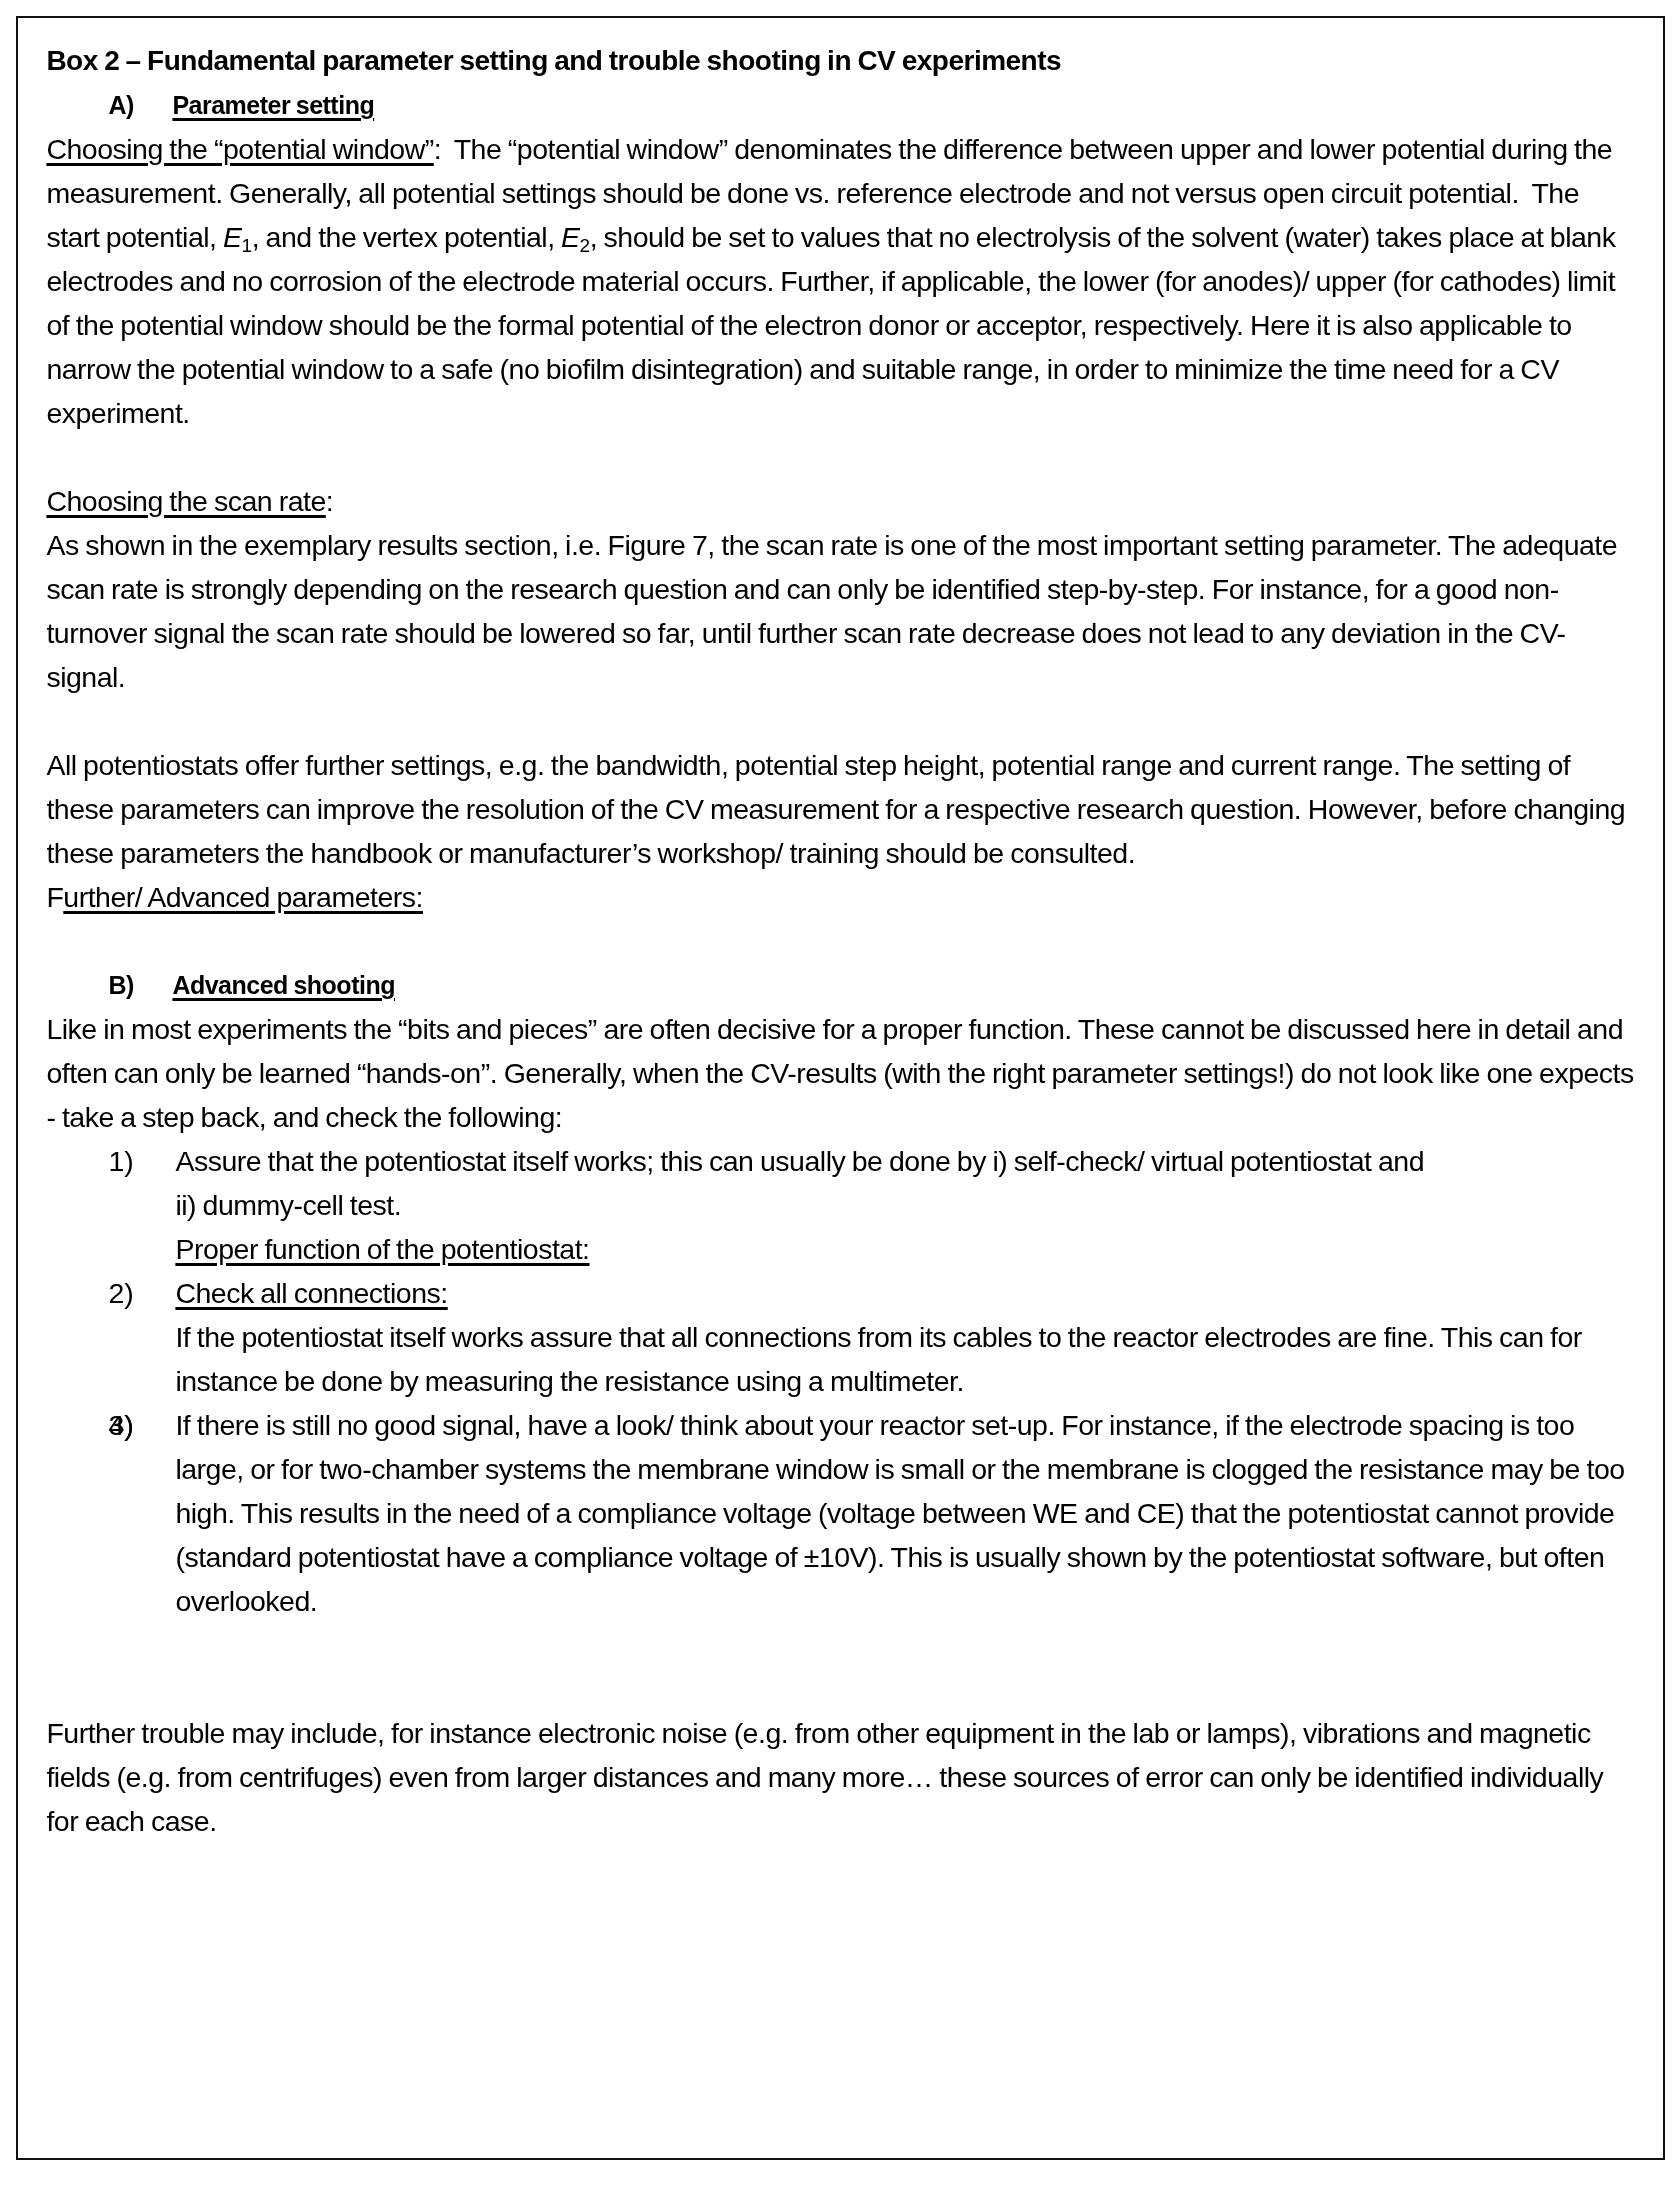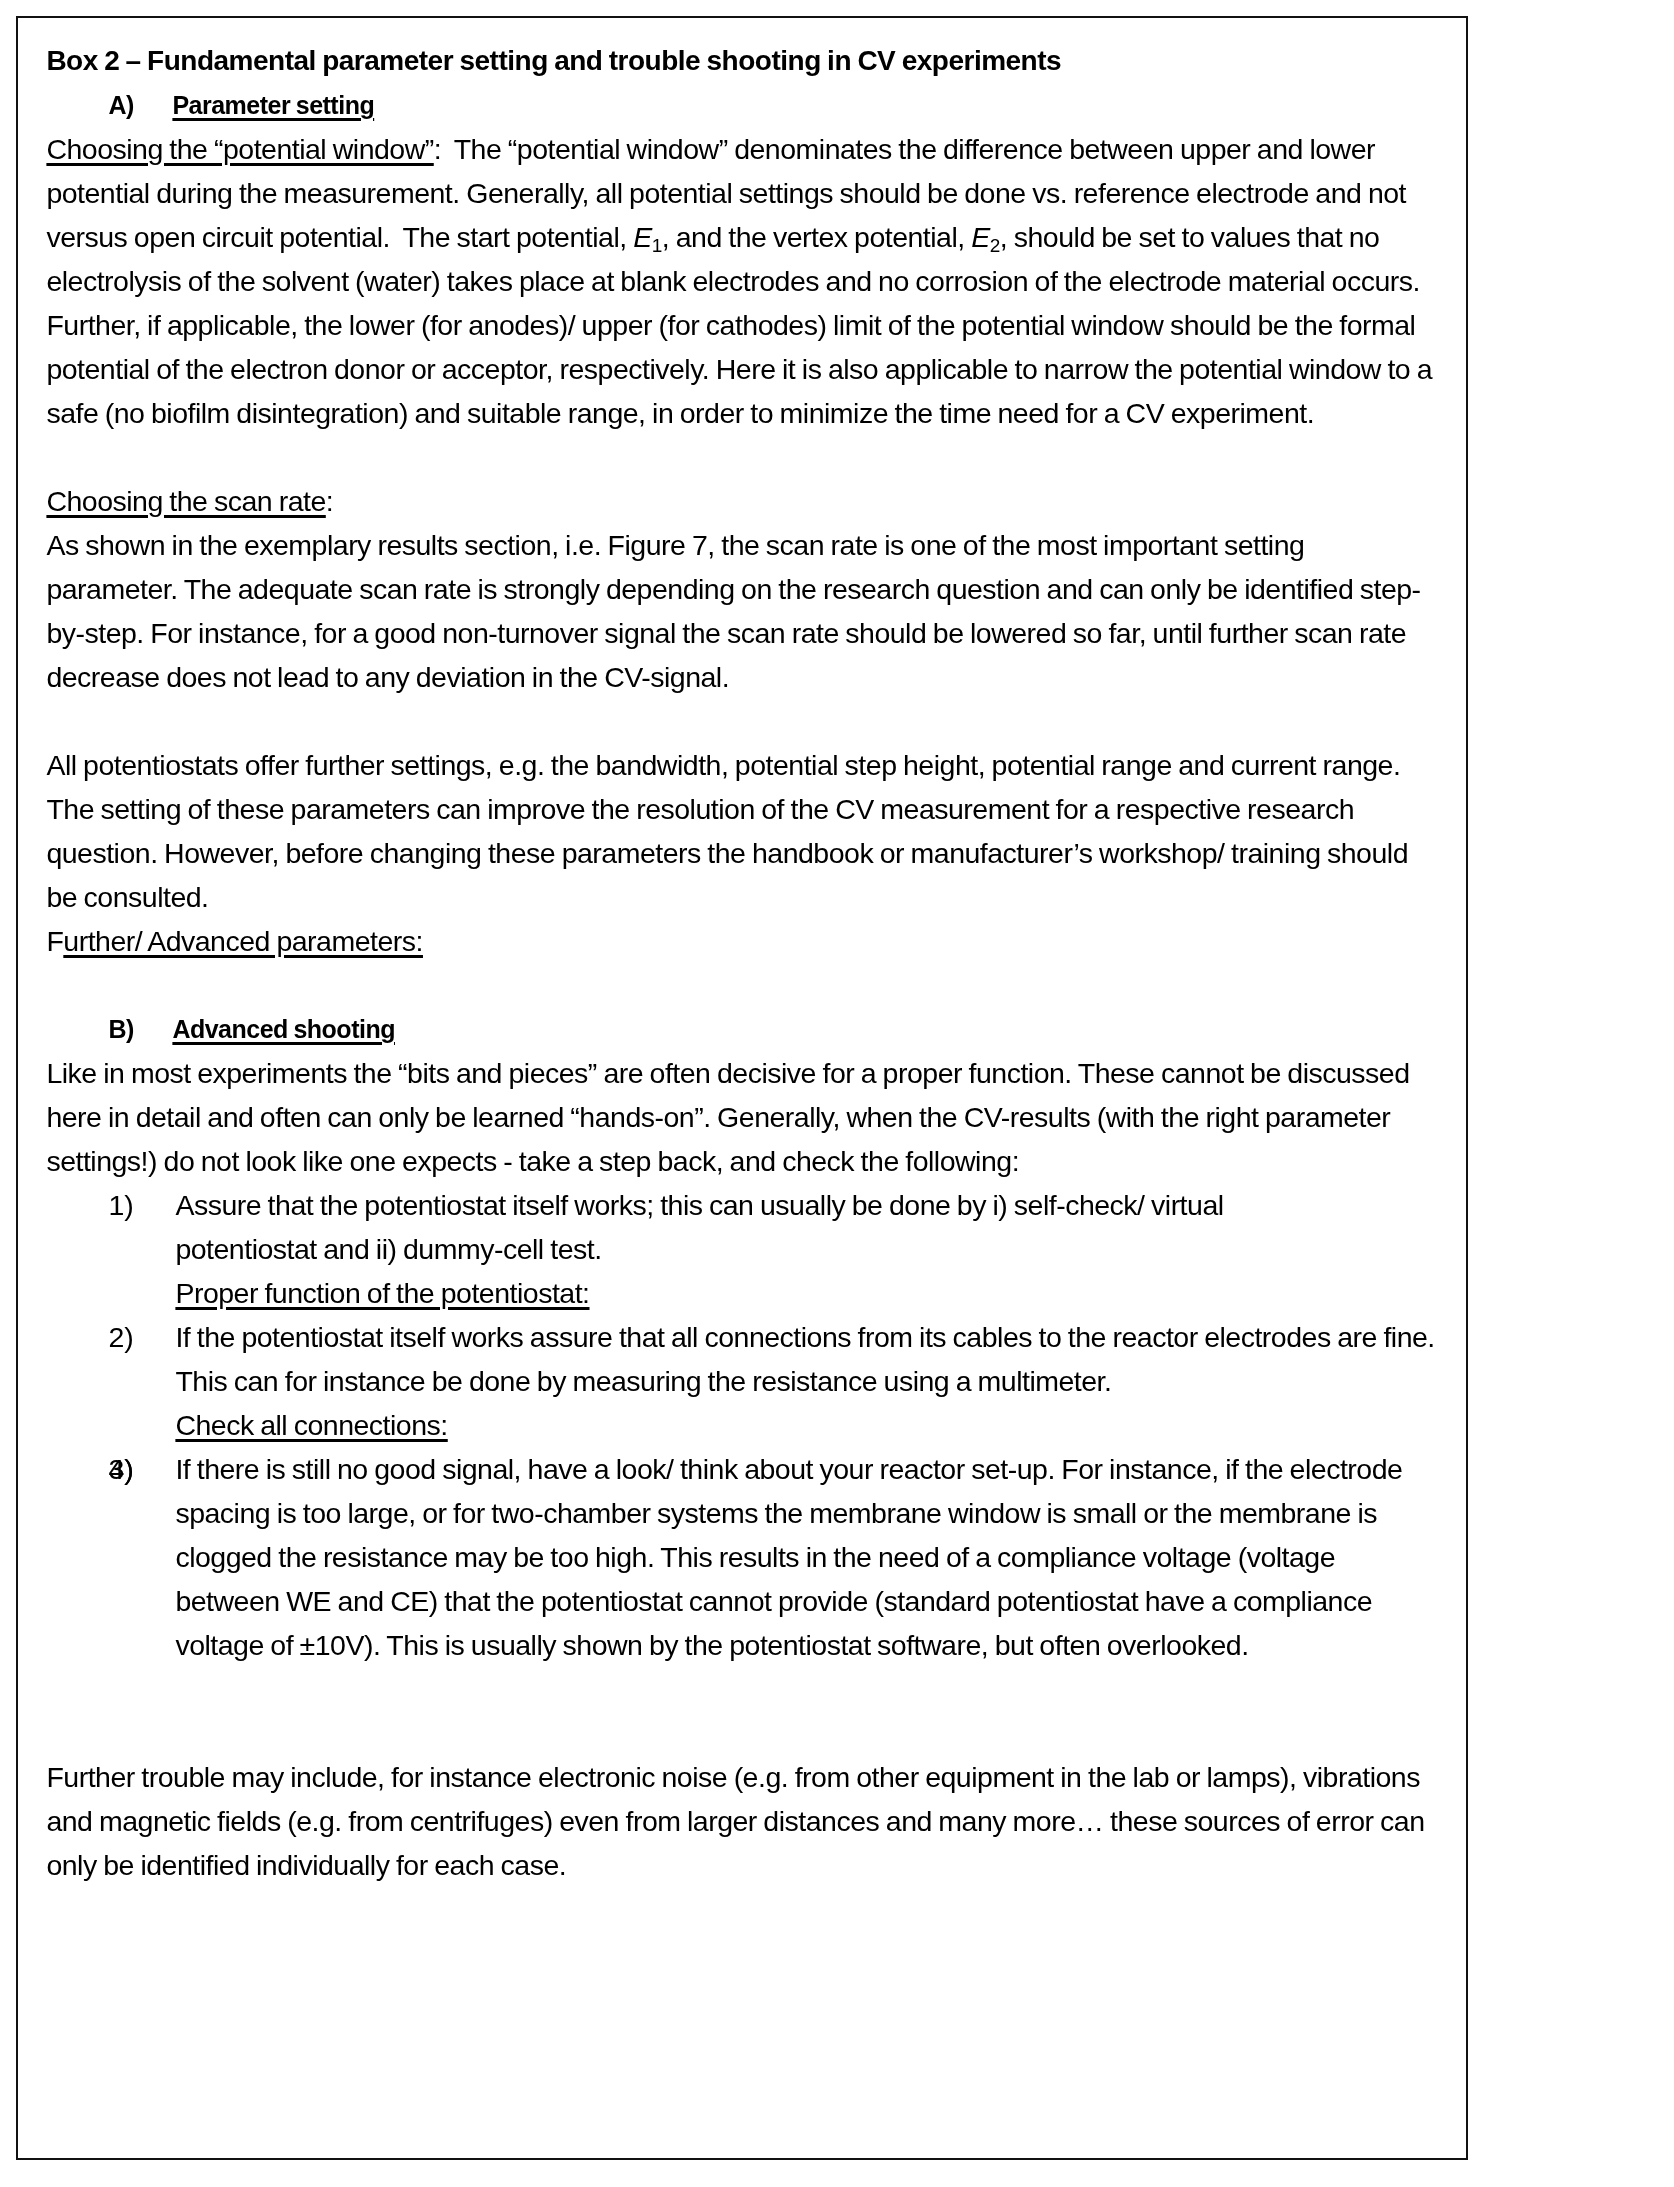--- a/index.html
+++ b/index.html
@@ -19,7 +19,7 @@
       position: absolute;
       left: 16.4px;
       top: 16.4px;
-      width: 1452px;
+      width: 1649px;
       height: 2144px;
       border: 2.6px solid #111111;
       box-sizing: border-box;

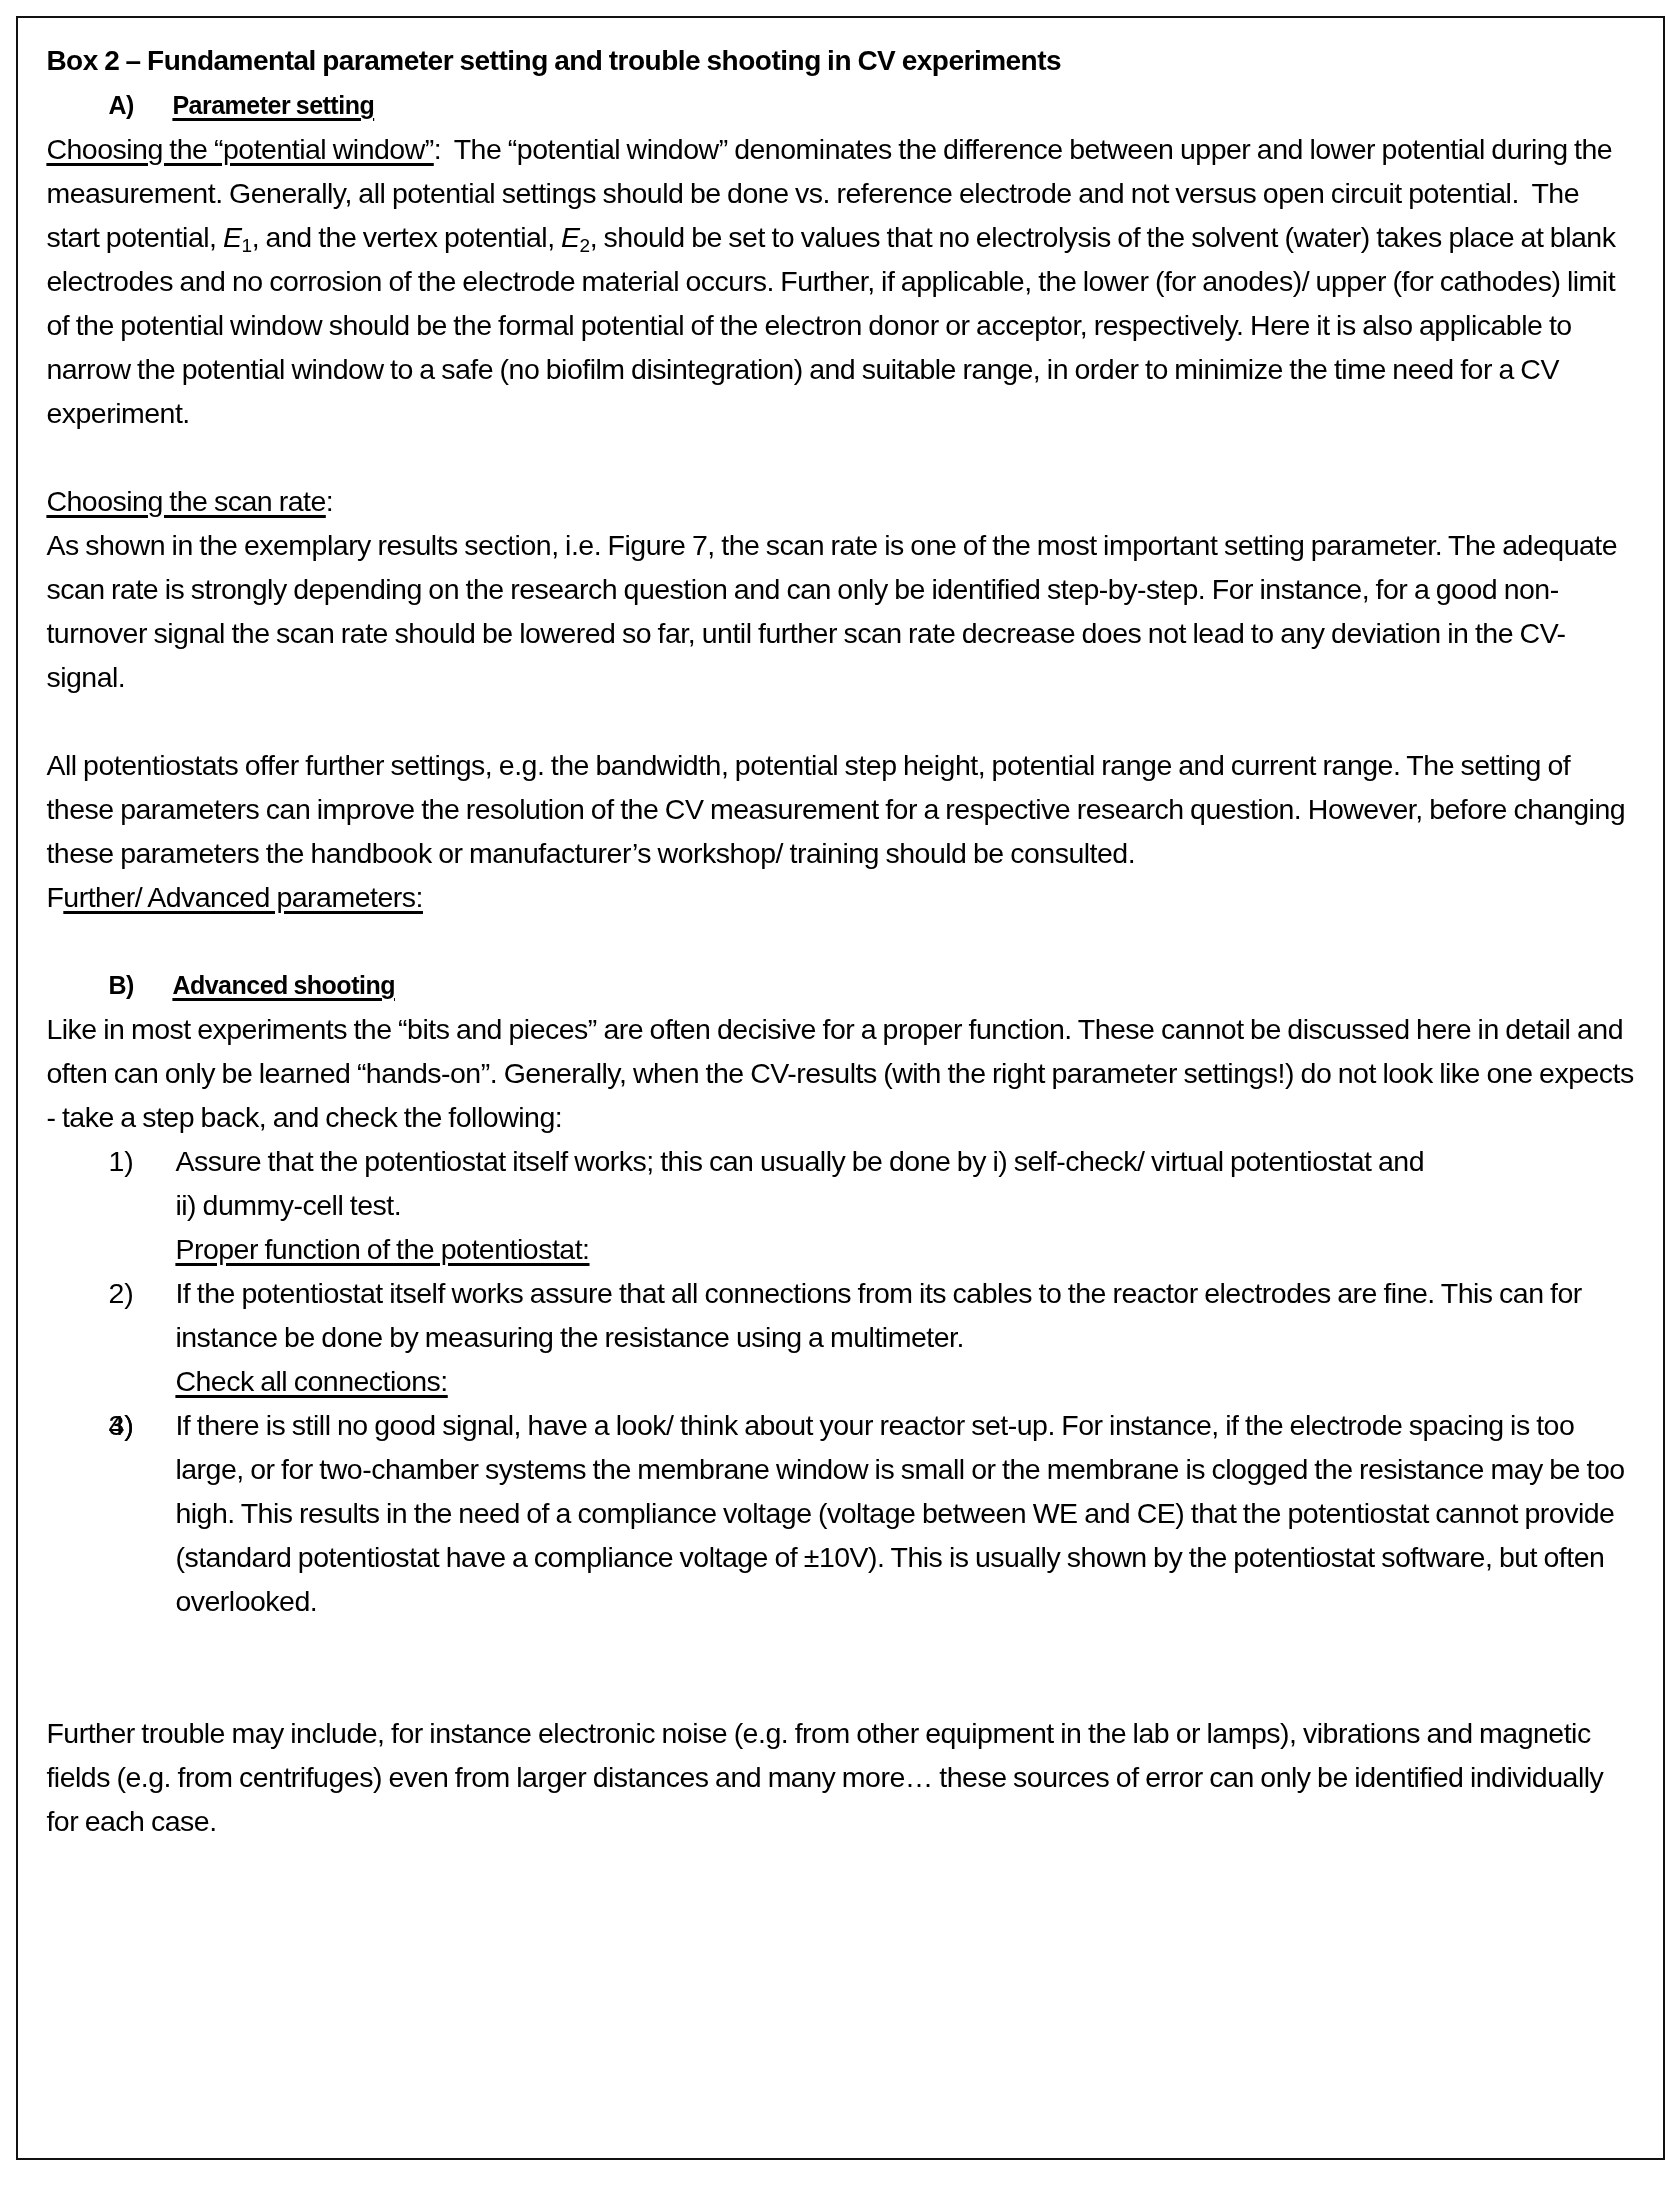--- a/index.html
+++ b/index.html
@@ -100,8 +100,8 @@
     </li>
     <li class="list-item">
       <span class="num">2)</span>
+      <div class="body"><span class="u">Check all connections:</span><span></span></div>
       <div class="body">If the potentiostat itself works assure that all connections from its cables to the reactor electrodes are fine. This can for instance be done by measuring the resistance using a multimeter.</div>
-      <div class="body"><span class="u">Check all connections:</span><span></span></div>
     </li>
     <li class="list-item">
       <span class="num">3)</span>

